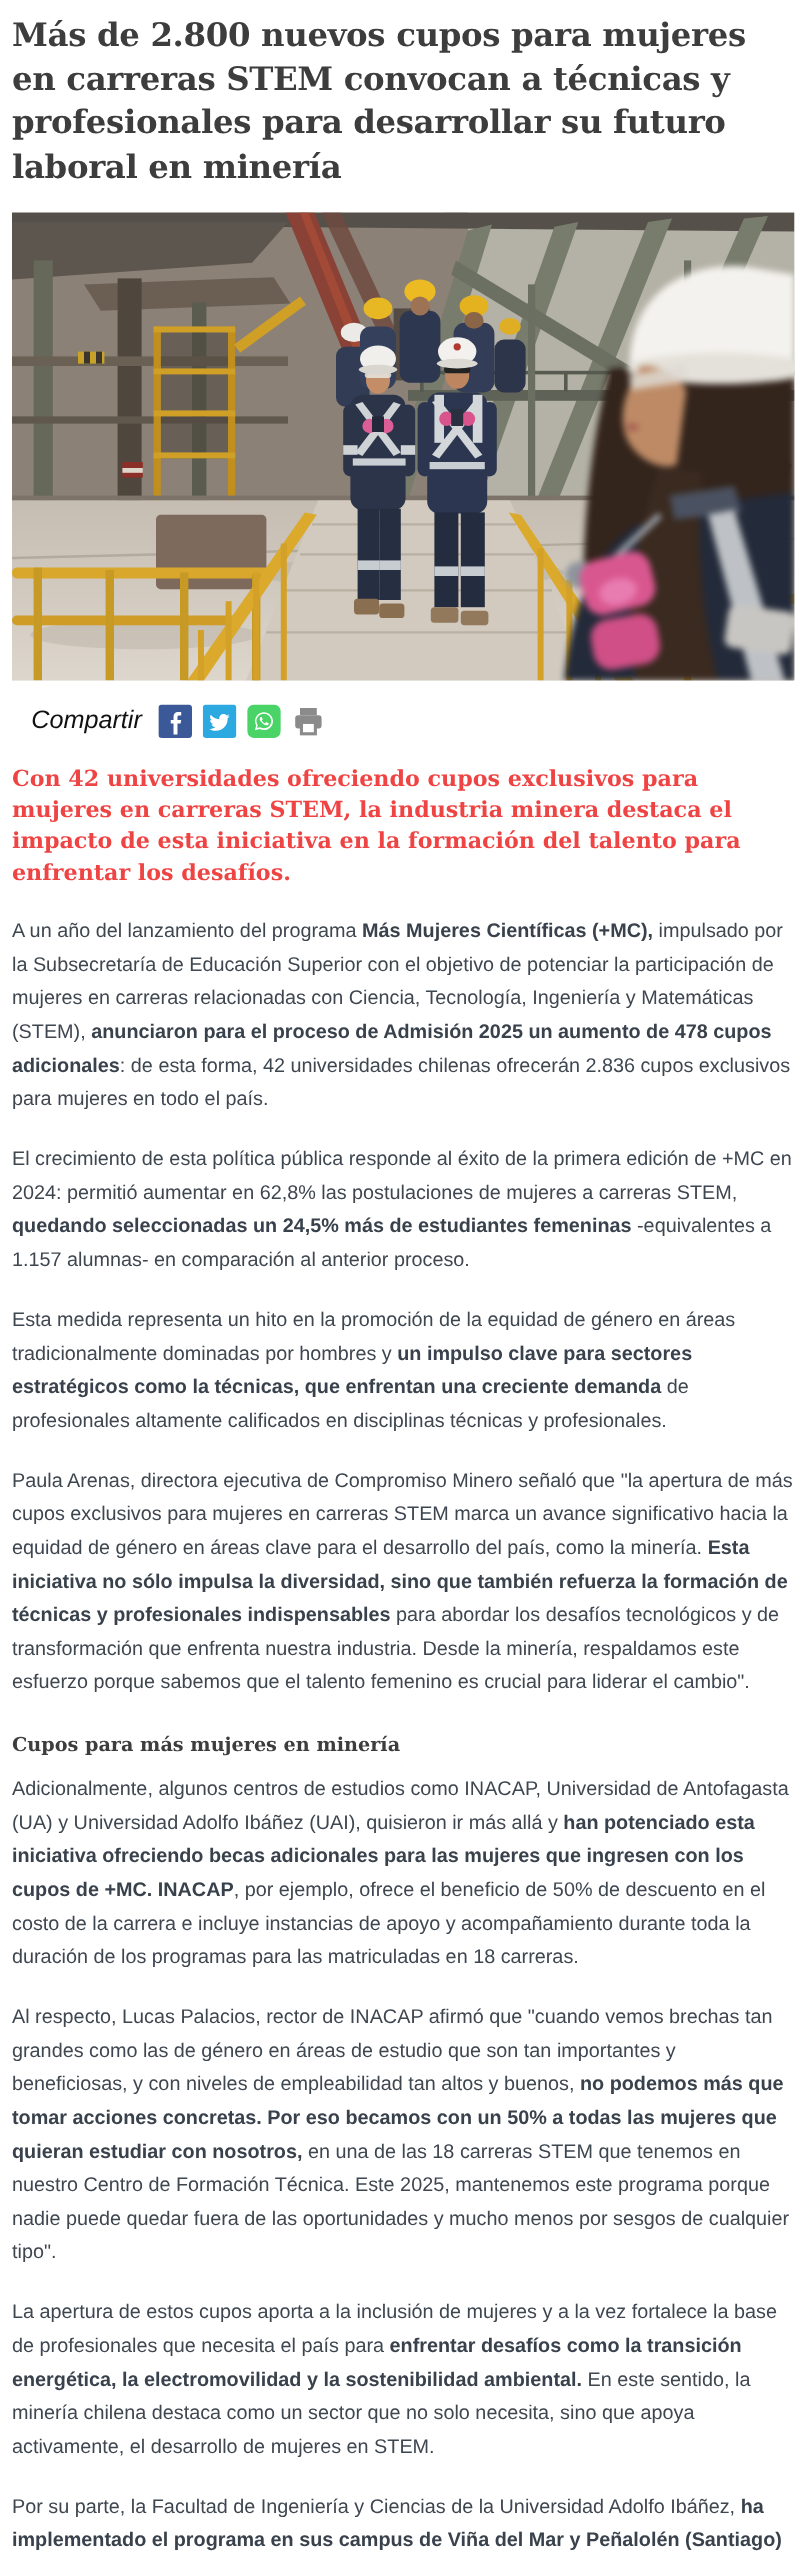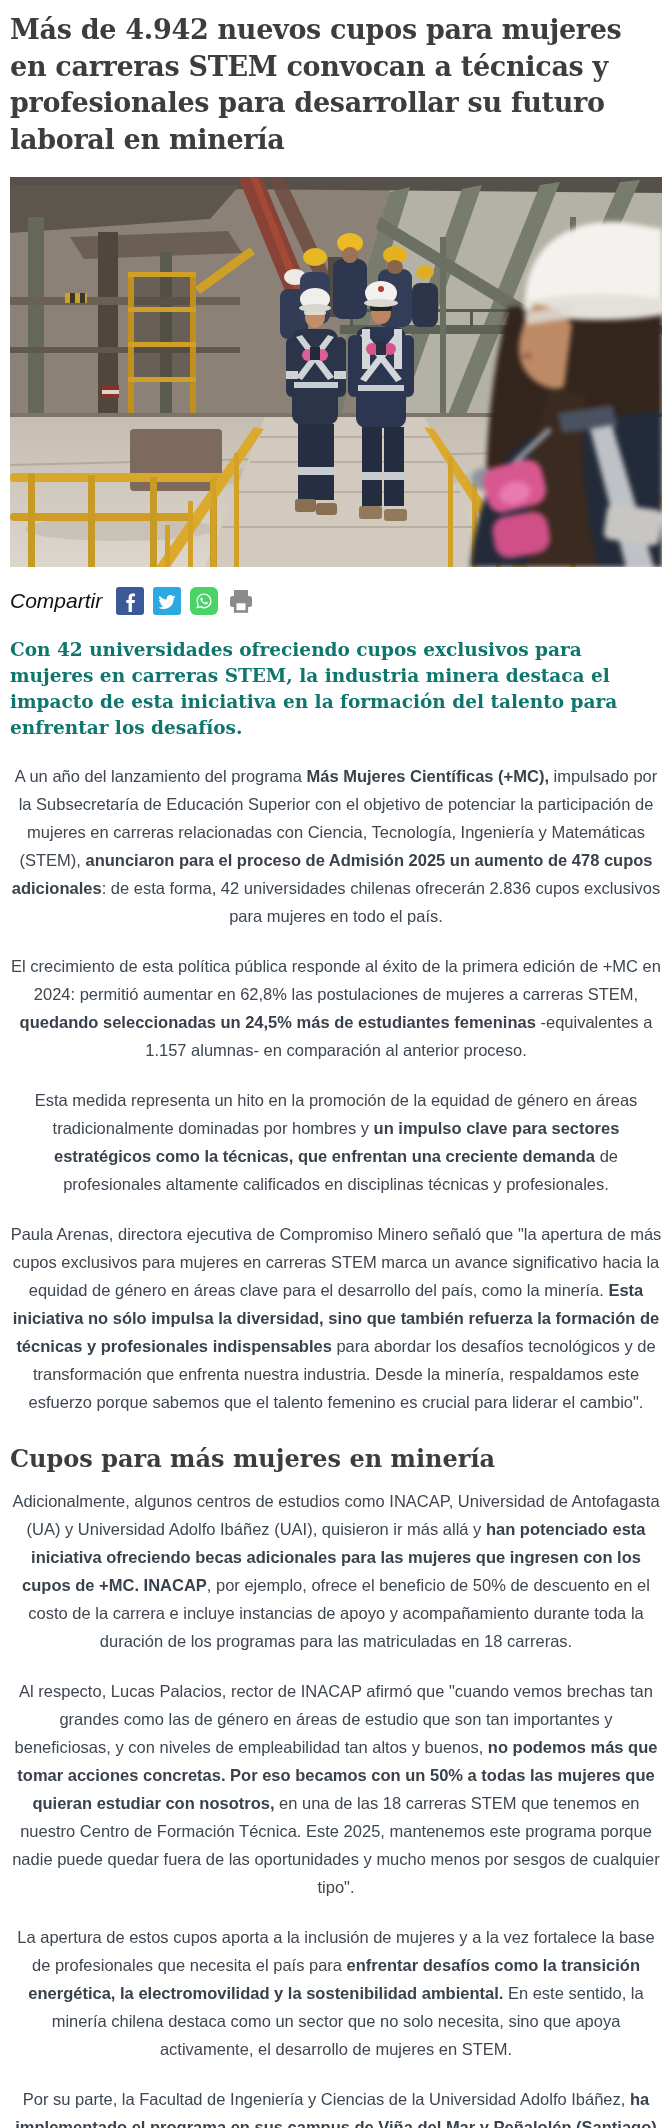--- a/index.html
+++ b/index.html
@@ -62,7 +62,7 @@
 
 <div class="container">
 
-  <h1 class="article-title">Más de 4.942 nuevos cupos para mujeres en carreras STEM convocan a técnicas y profesionales para desarrollar su futuro laboral en minería</h1>
+  <h1 class="article-title">Más de 2.800 nuevos cupos para mujeres en carreras STEM convocan a técnicas y profesionales para desarrollar su futuro laboral en minería</h1>
 
   <figure class="hero">
     <svg viewBox="0 0 652 390" preserveAspectRatio="xMidYMid slice">

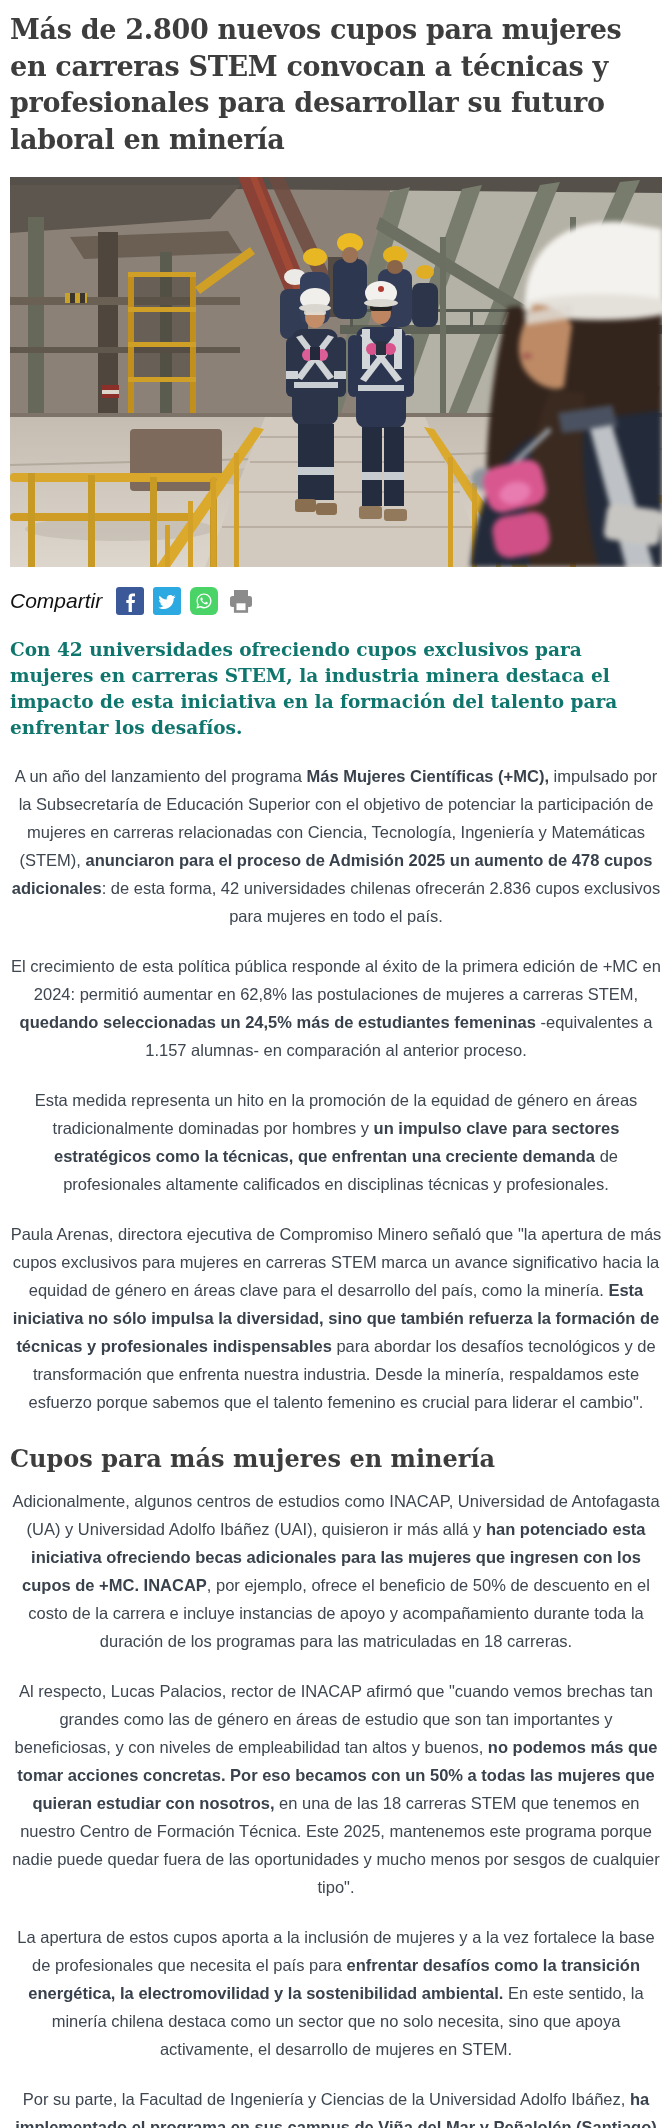--- a/index.html
+++ b/index.html
@@ -23,7 +23,7 @@
   figure.hero { margin: 0 0 20px 0; }
   figure.hero svg { display: block; width: 652px; height: 390px; }
 
-  .share-row { display: flex; align-items: center; margin: 0 0 22px 0; }
+  .share-row { display: flex; align-items: center; margin: 0 0 22px 16px; }
   .share-label {
     font-style: italic;
     font-size: 21px;

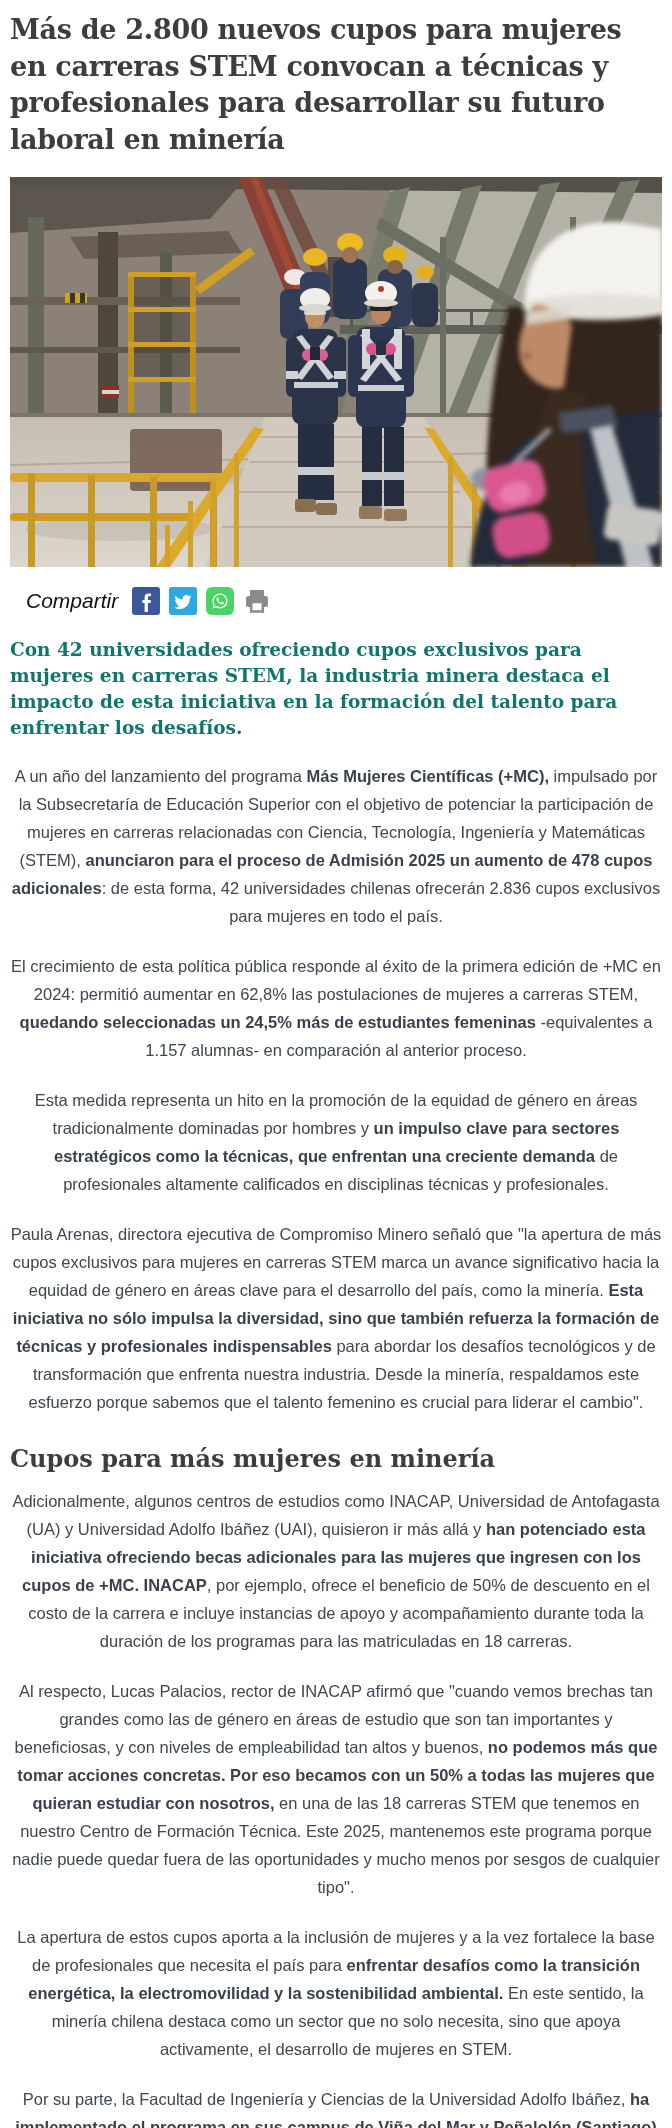--- a/index.html
+++ b/index.html
@@ -38,7 +38,7 @@
     font-weight: 700;
     font-size: 18.5px;
     line-height: 1.4;
-    color: #0f766e;
+    color: #ef4444;
     margin: 0 0 22px 0;
   }
   #article-body p.body-p {

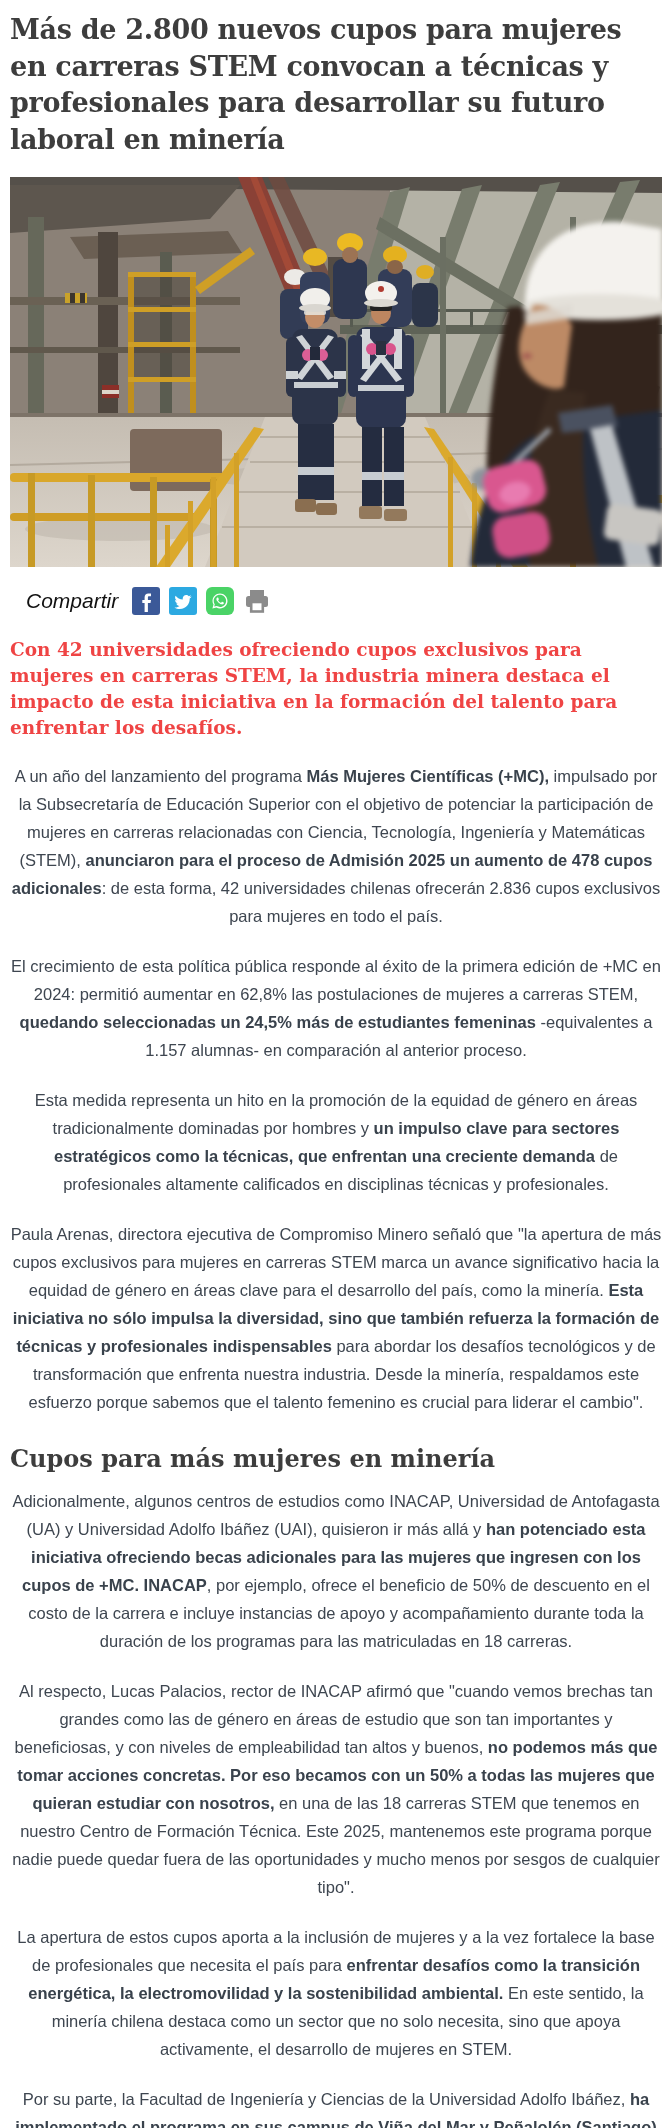--- a/index.html
+++ b/index.html
@@ -46,7 +46,6 @@
     line-height: 28px;
     color: #3e4650;
     margin: 0 0 22px 0;
-    text-align: center;
   }
   #article-body p.body-p strong { font-weight: 700; color: #39424c; }
   #article-body h2.section-heading {

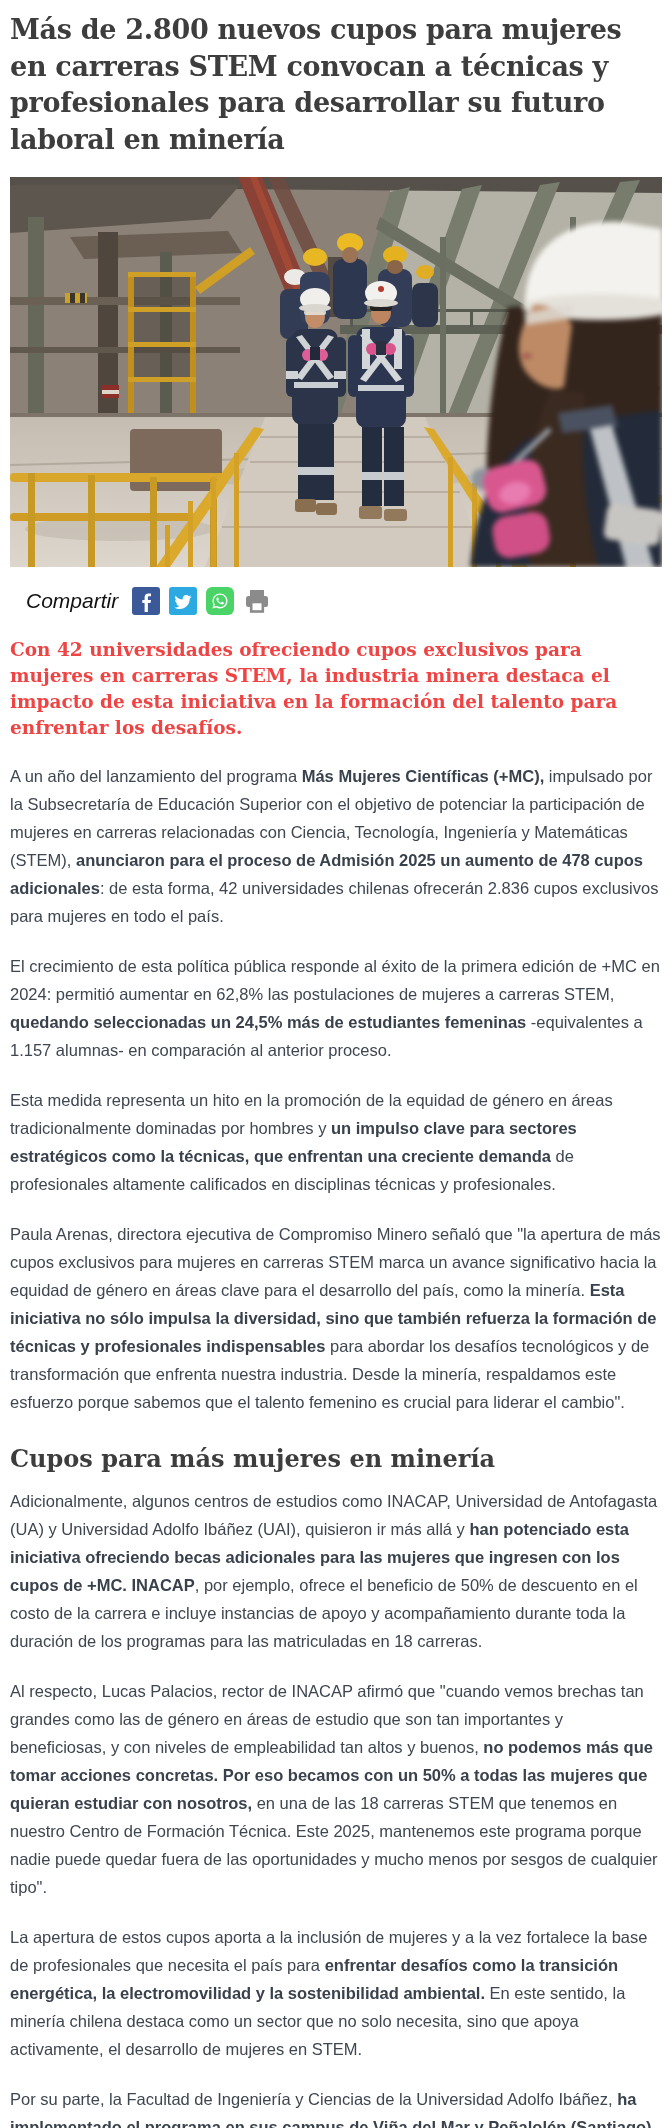--- a/index.html
+++ b/index.html
@@ -51,7 +51,7 @@
   #article-body h2.section-heading {
     font-family: "DejaVu Serif", "Liberation Serif", serif;
     font-weight: 700;
-    font-size: 24px;
+    font-size: 16px;
     color: #3d3d3d;
     margin: 28px 0 14px 0;
   }

